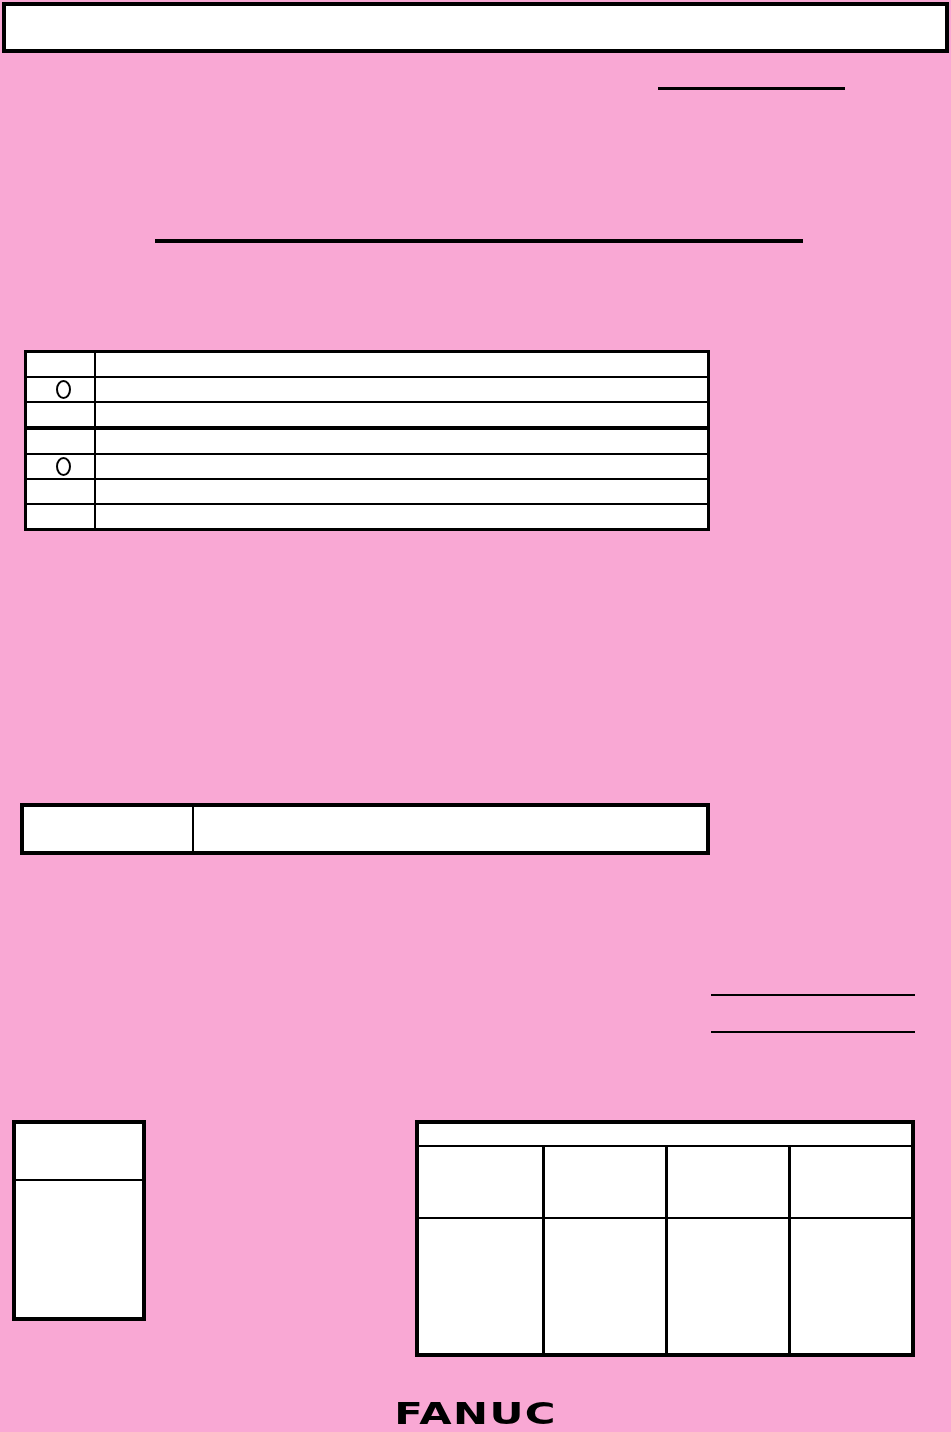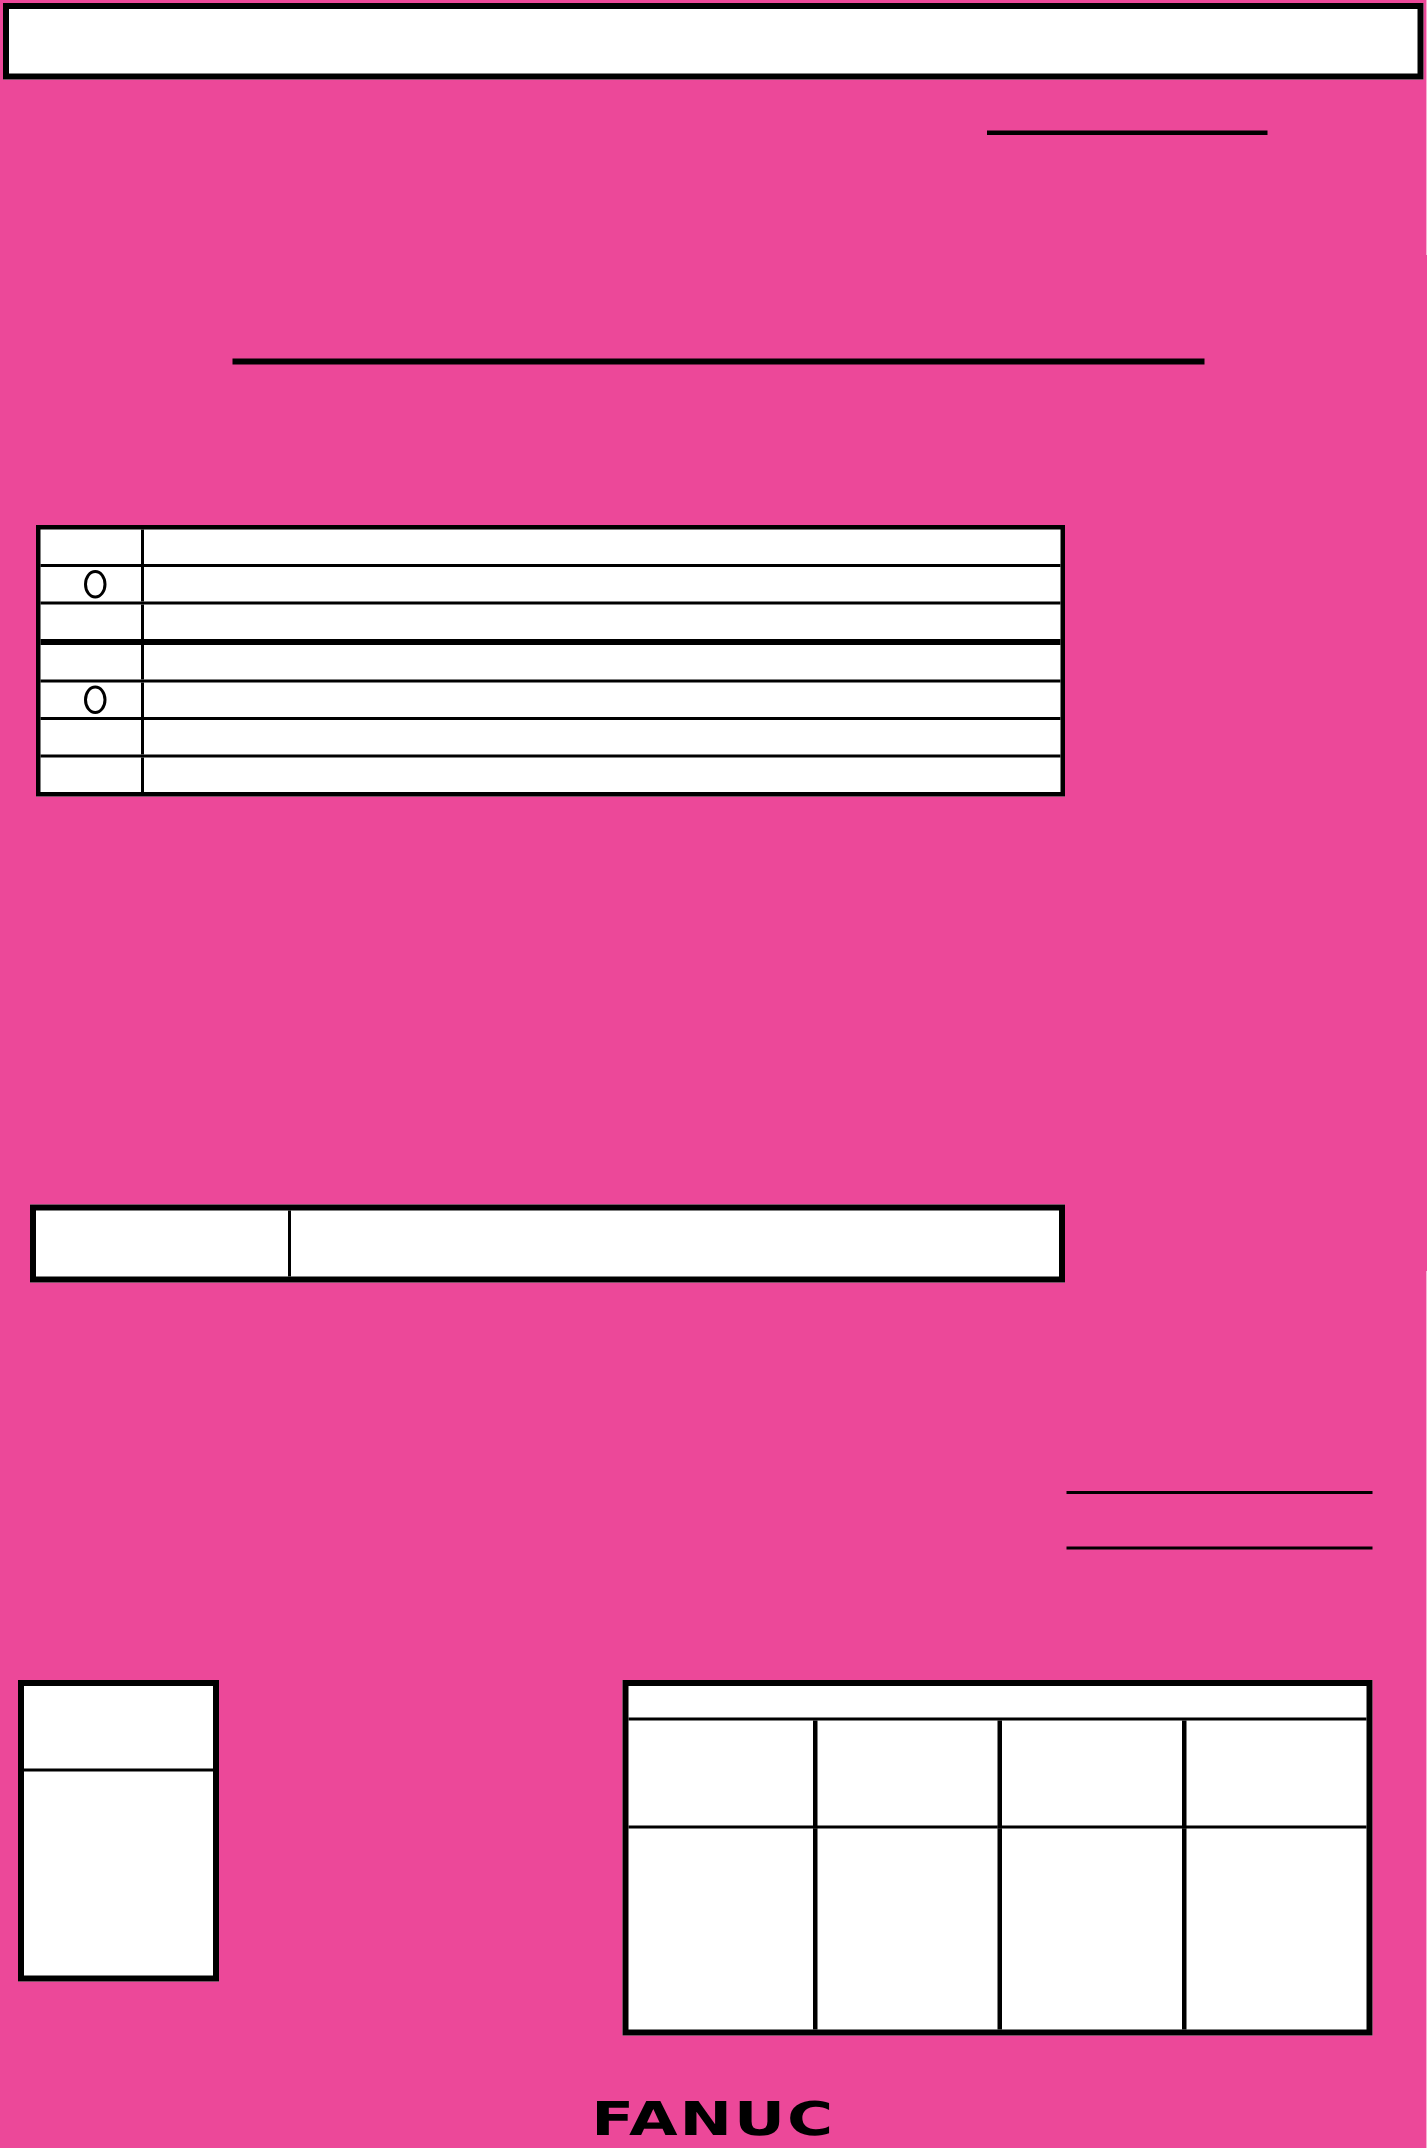--- a/index.html
+++ b/index.html
@@ -6,7 +6,7 @@
   .page{
     position:relative;
     width:951px;height:1432px;
-    background:#ec4899;
+    background:#f9a8d4;
     font-family:"Liberation Sans", sans-serif;
     overflow:hidden;
   }

